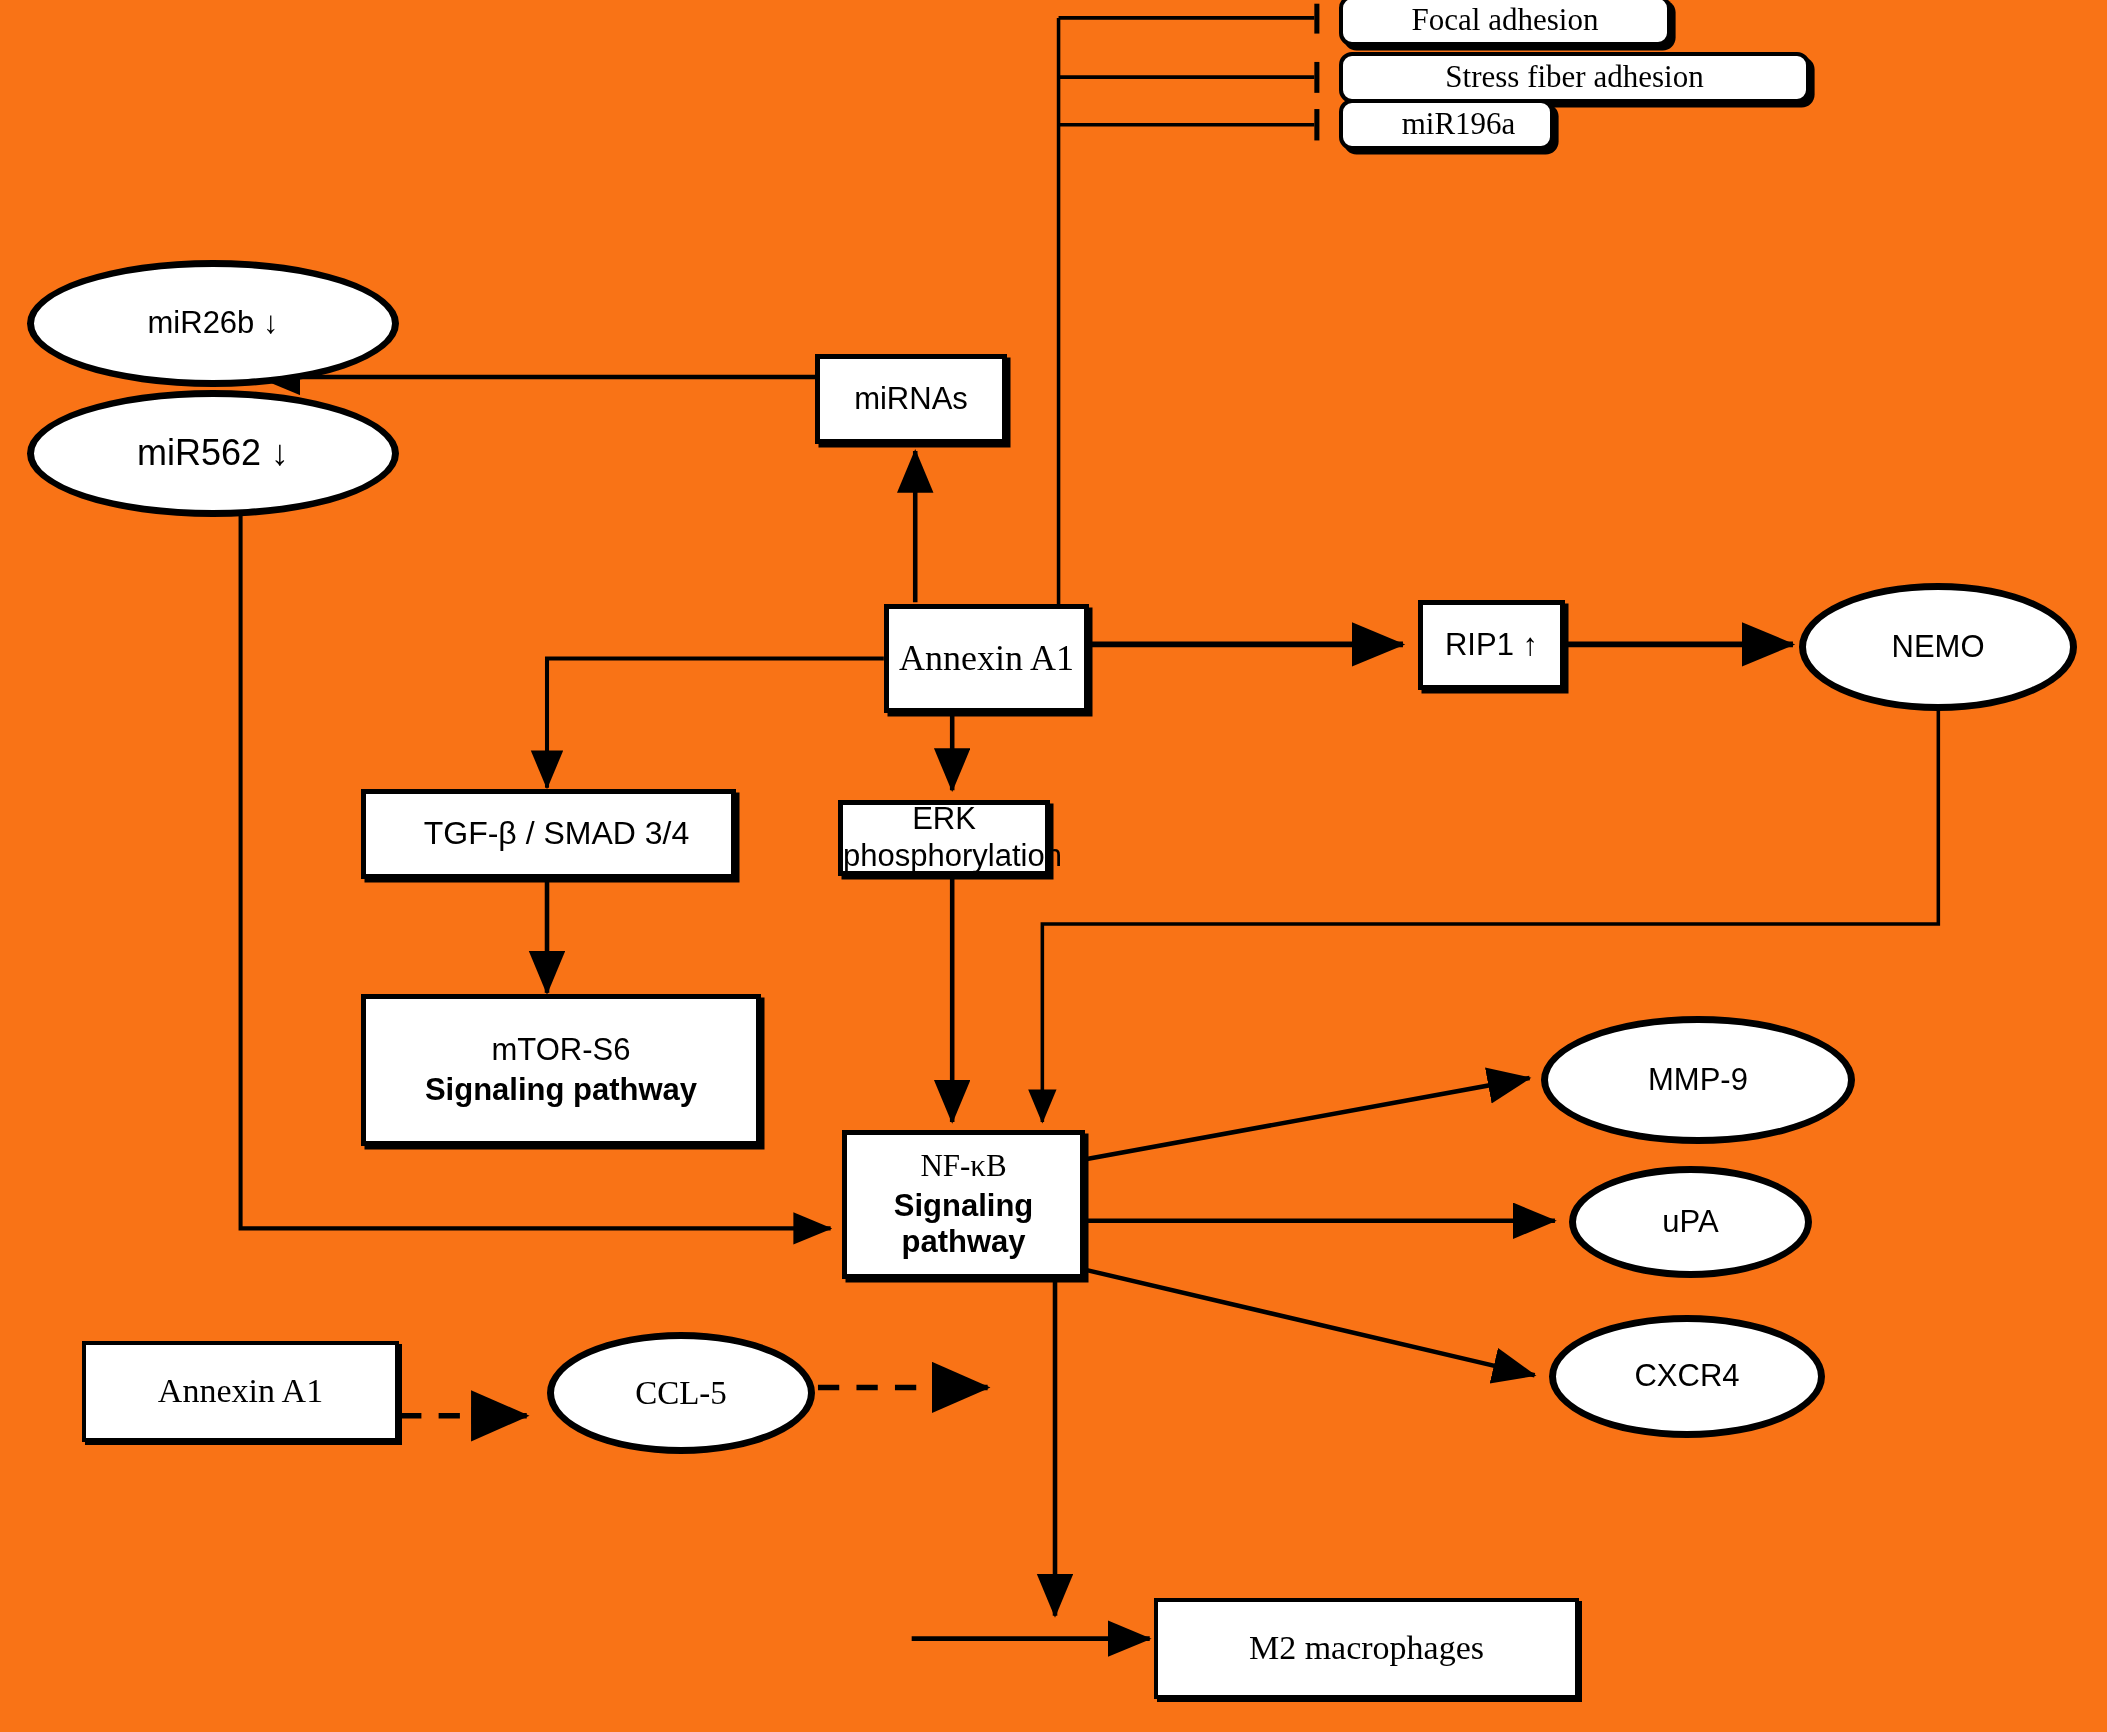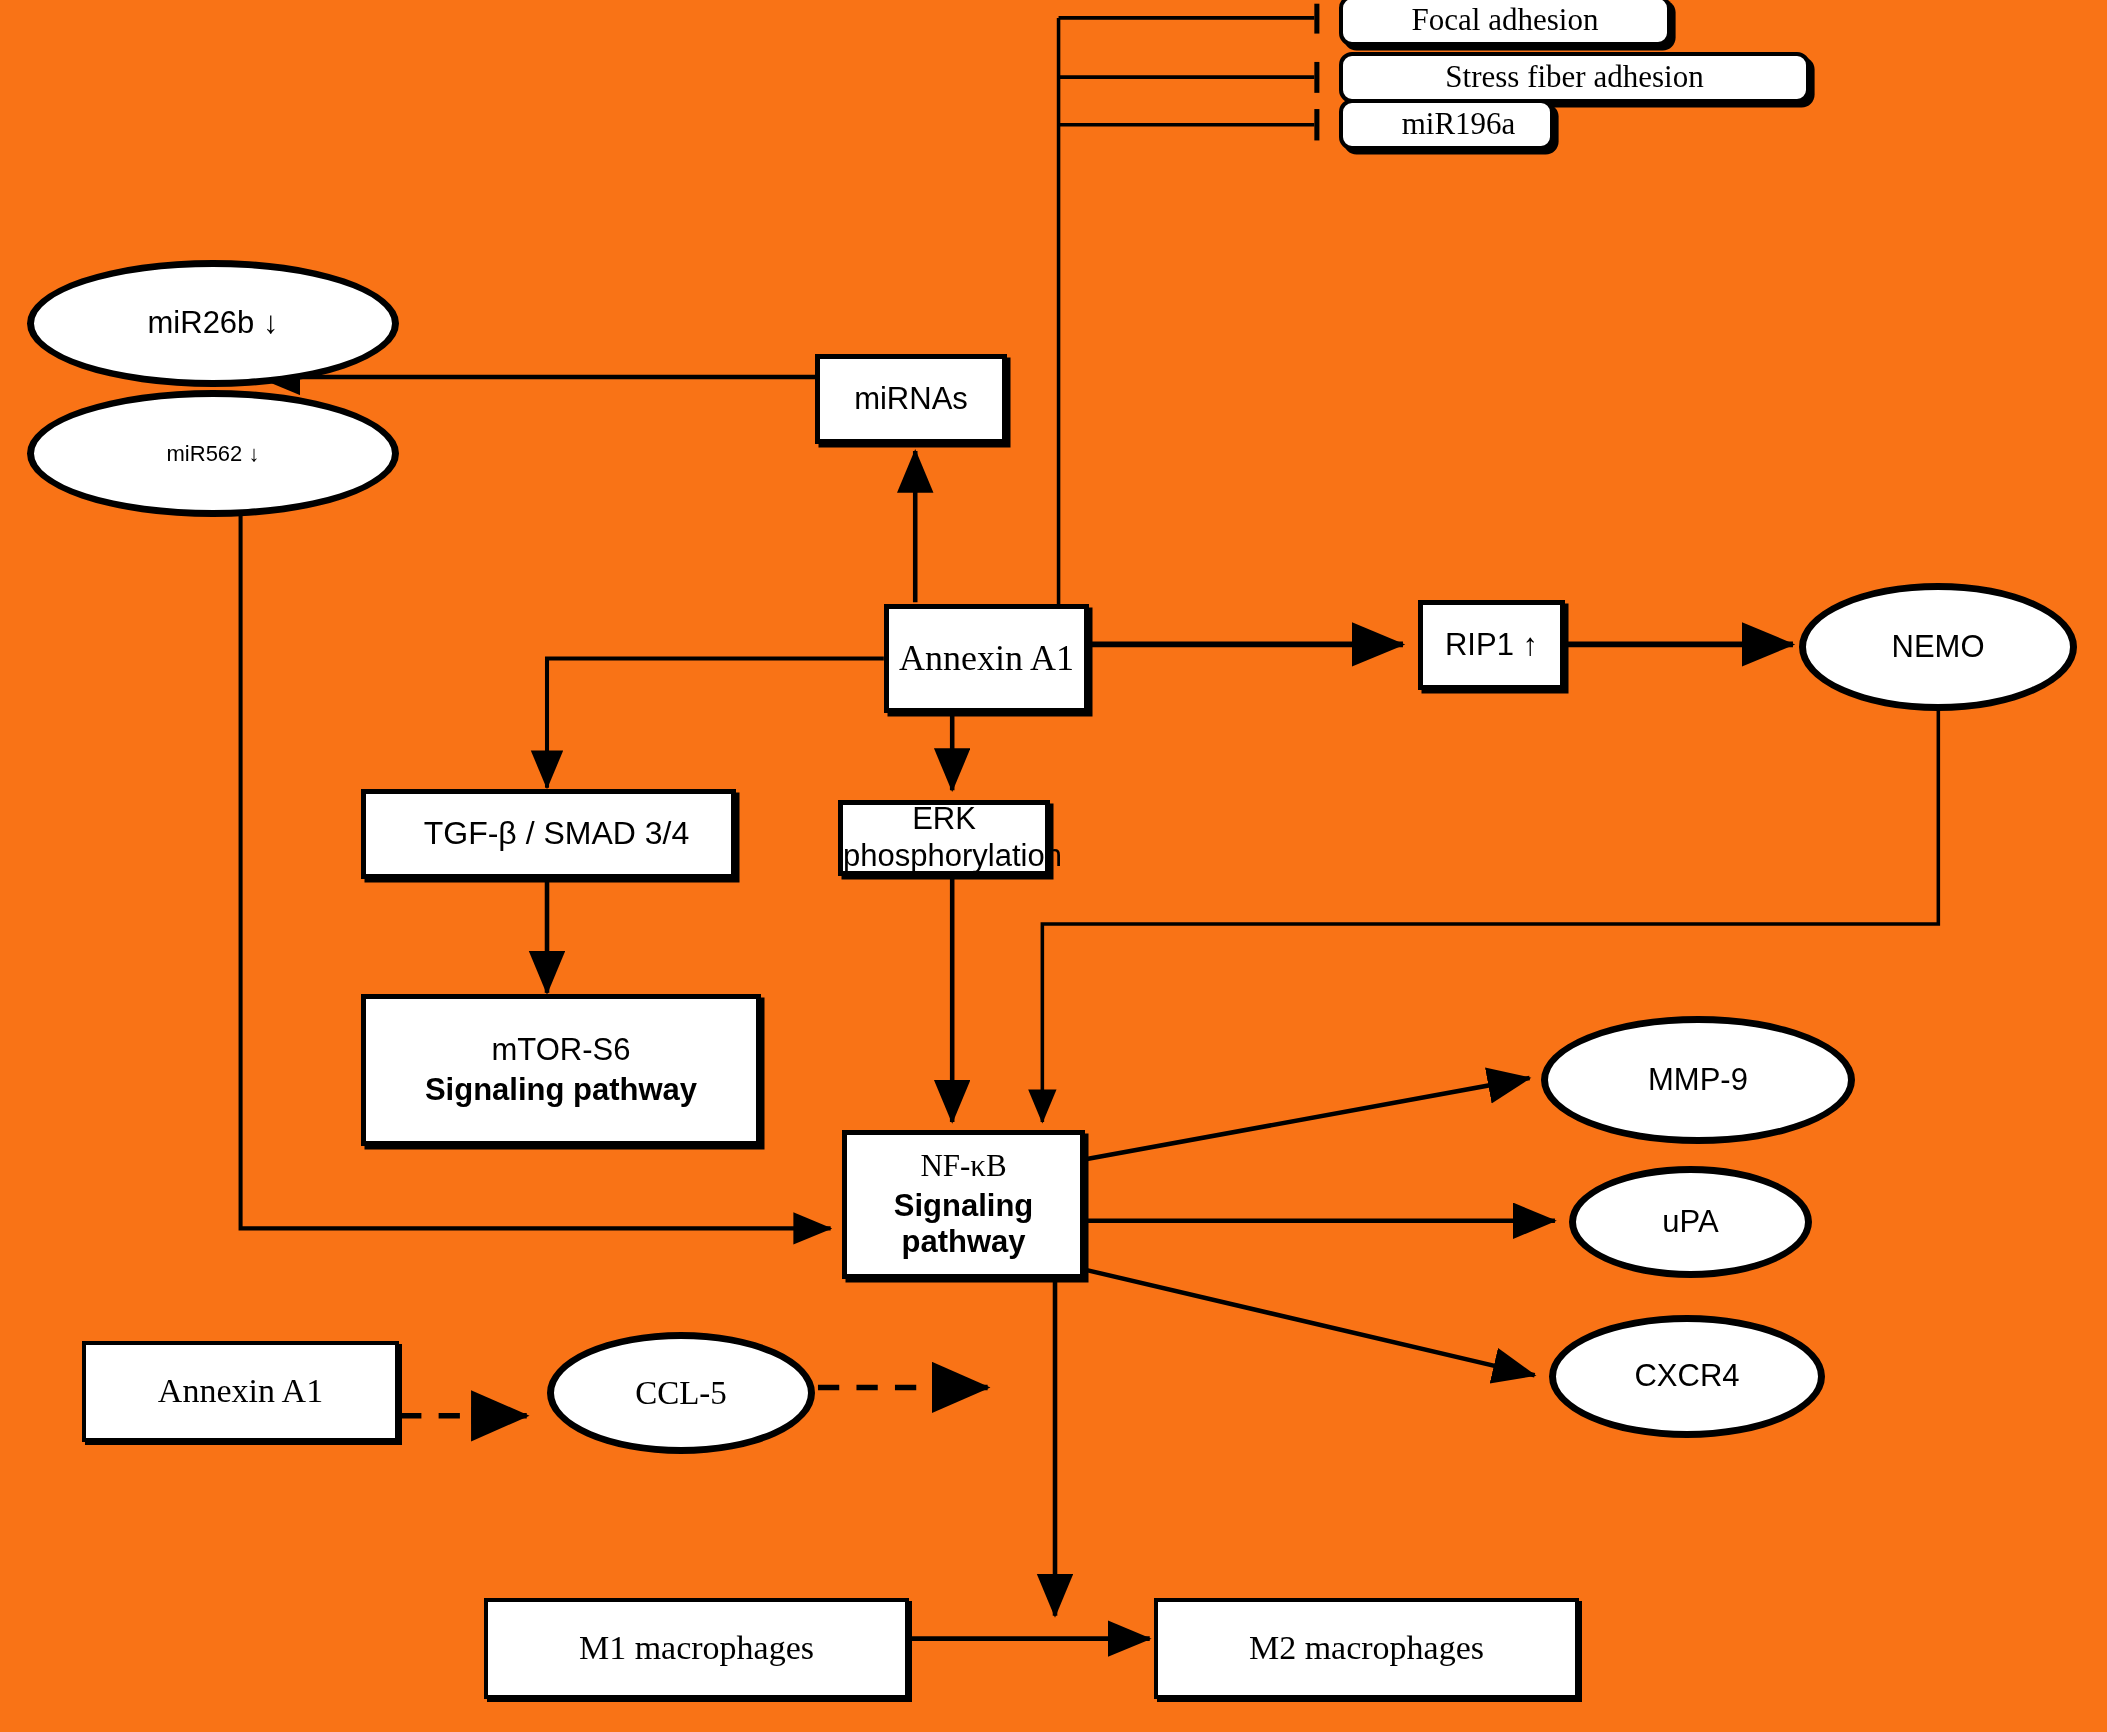--- a/index.html
+++ b/index.html
@@ -137,7 +137,7 @@
     <span class="lbl">miR26b ↓</span>
   </div>
 
-  <div class="node ell sans" style="left:27px;top:390px;width:372px;height:127px;font-size:22px;">
+  <div class="node ell sans" style="left:27px;top:390px;width:372px;height:127px;font-size:36px;">
     <span class="lbl">miR562 ↓</span>
   </div>
 

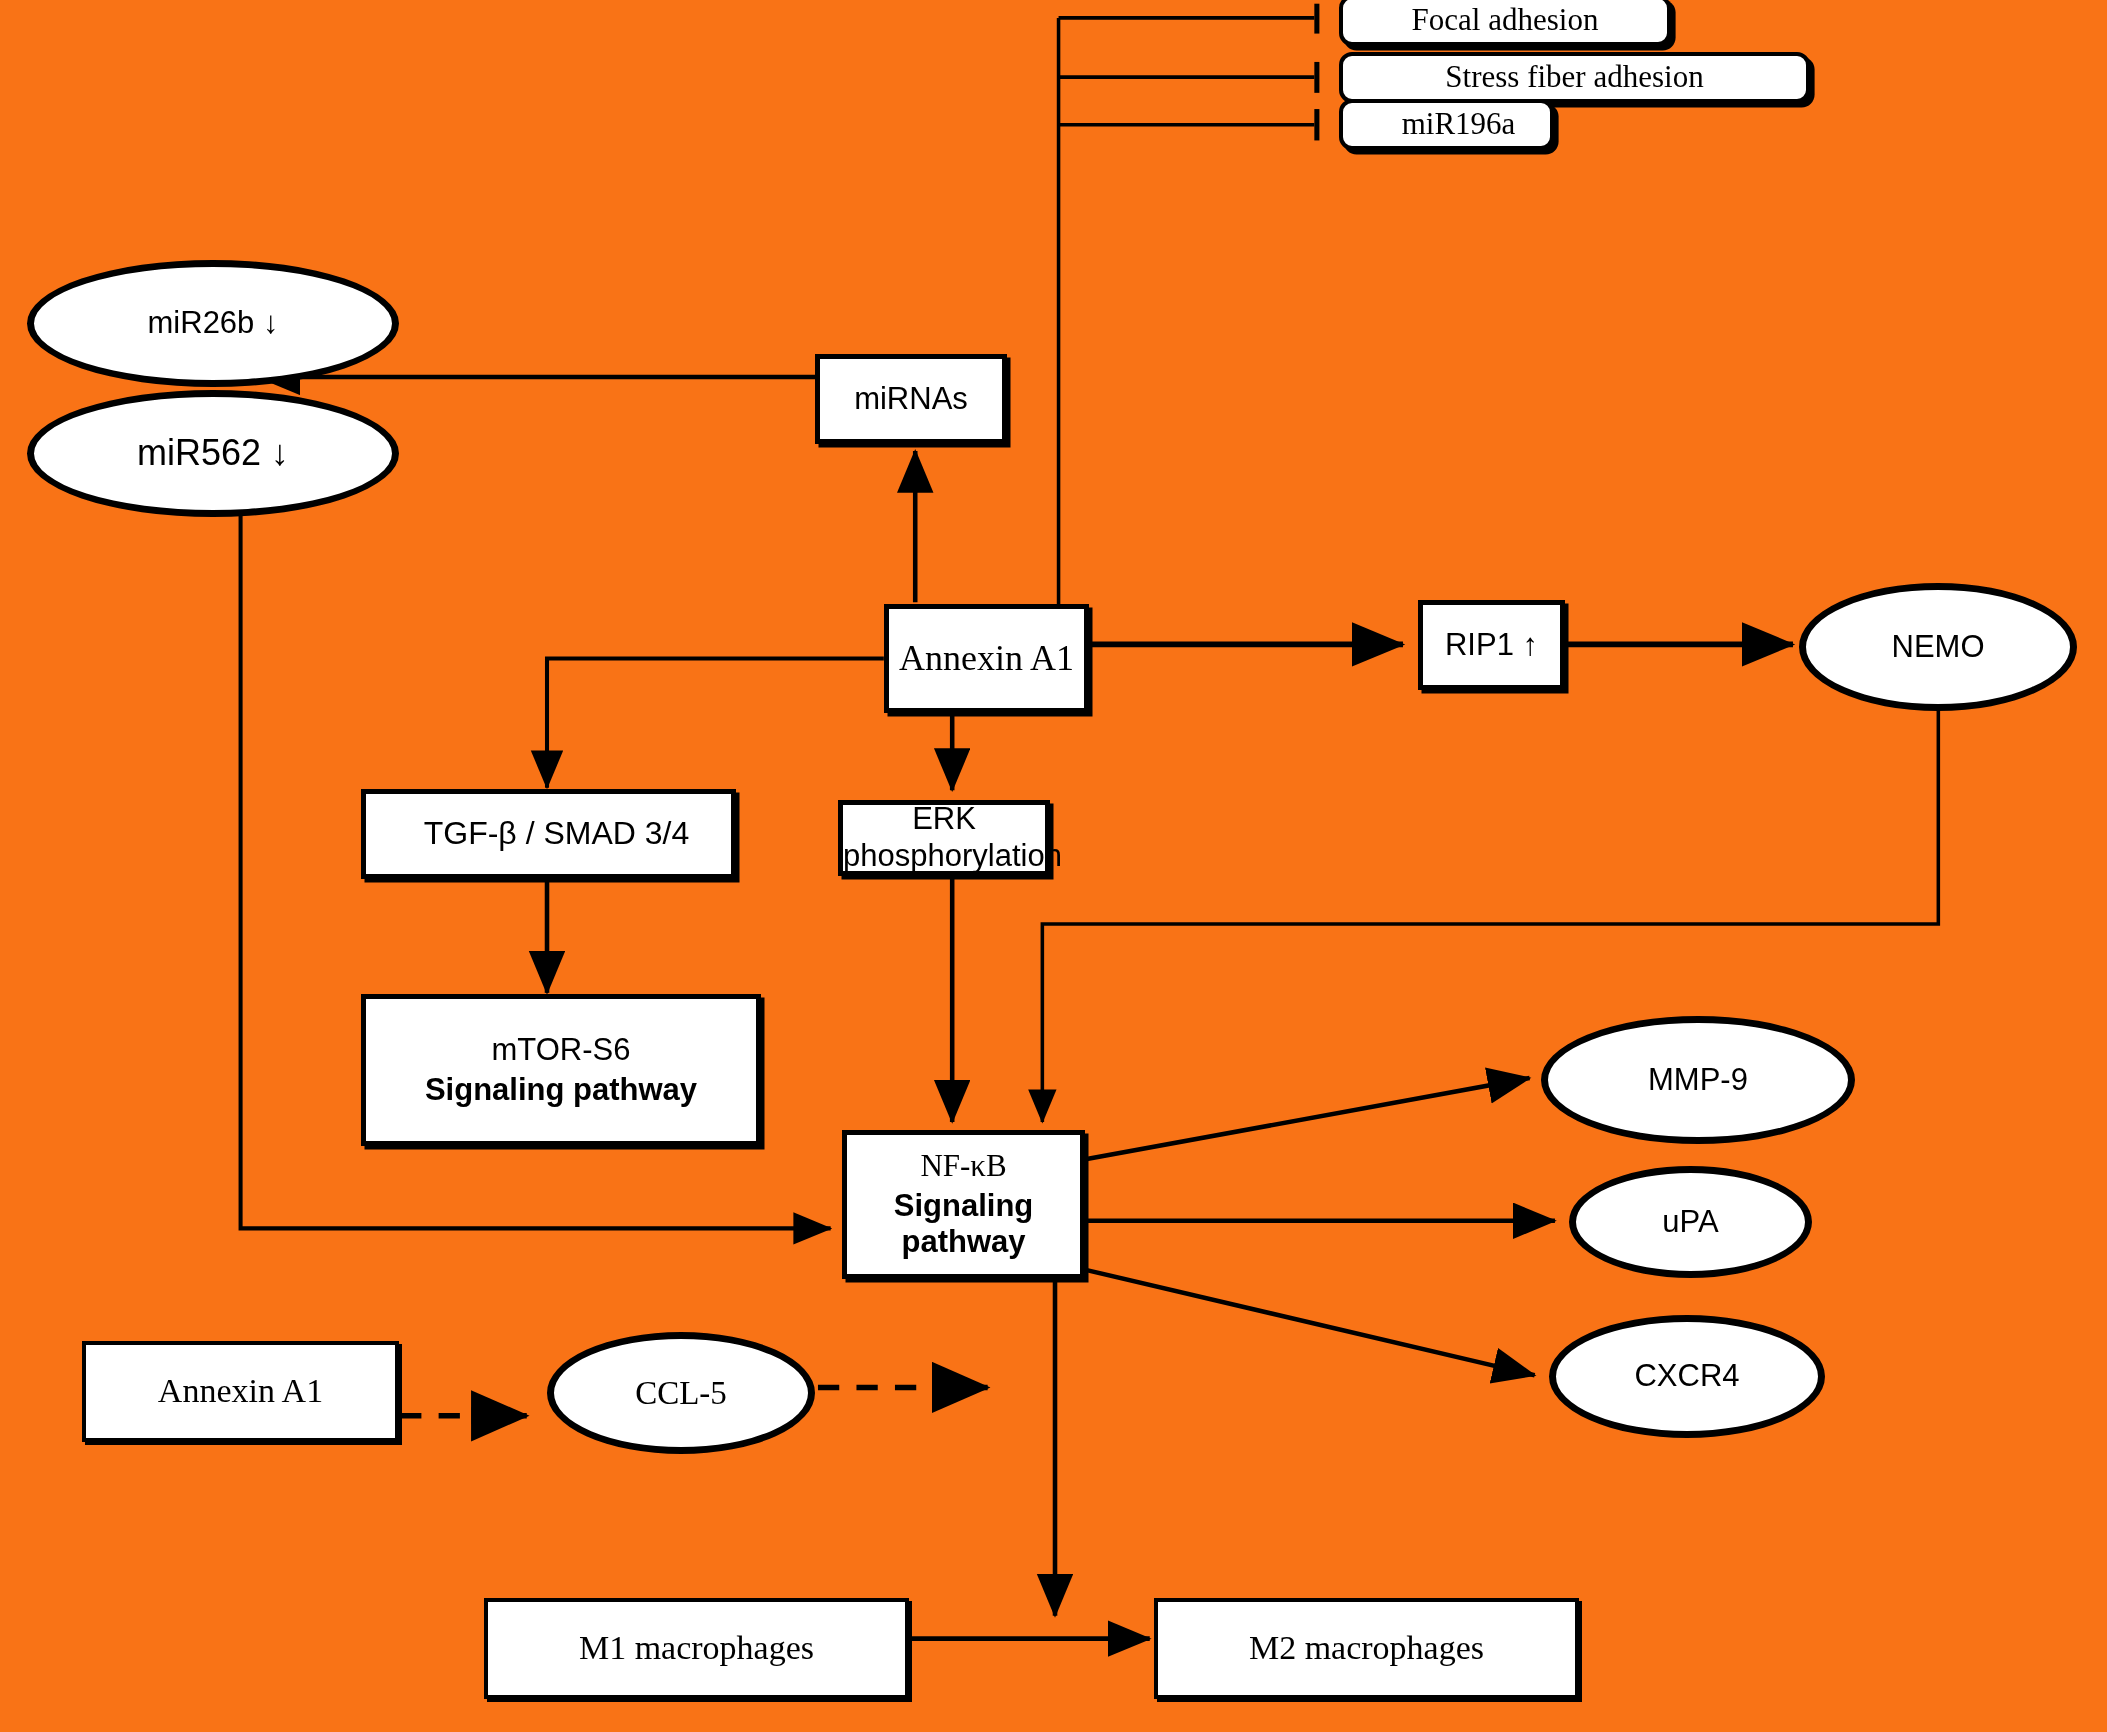--- a/index.html
+++ b/index.html
@@ -195,9 +195,6 @@
     <span class="lbl">CCL-5</span>
   </div>
 
-  <div class="node rect-thin serif" style="left:484px;top:1598px;width:425px;height:101px;font-size:34px;">
-    <span class="lbl">M1 macrophages</span>
-  </div>
 
   <div class="node rect-thin serif" style="left:1154px;top:1598px;width:425px;height:101px;font-size:34px;">
     <span class="lbl">M2 macrophages</span>

